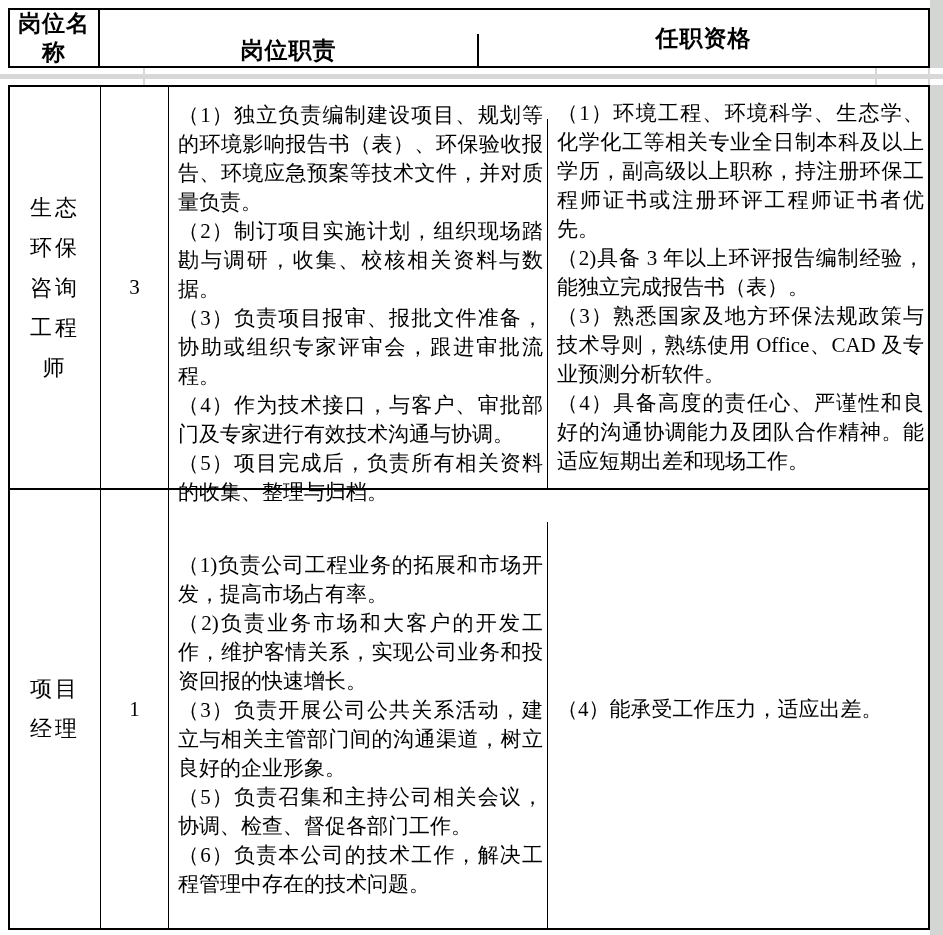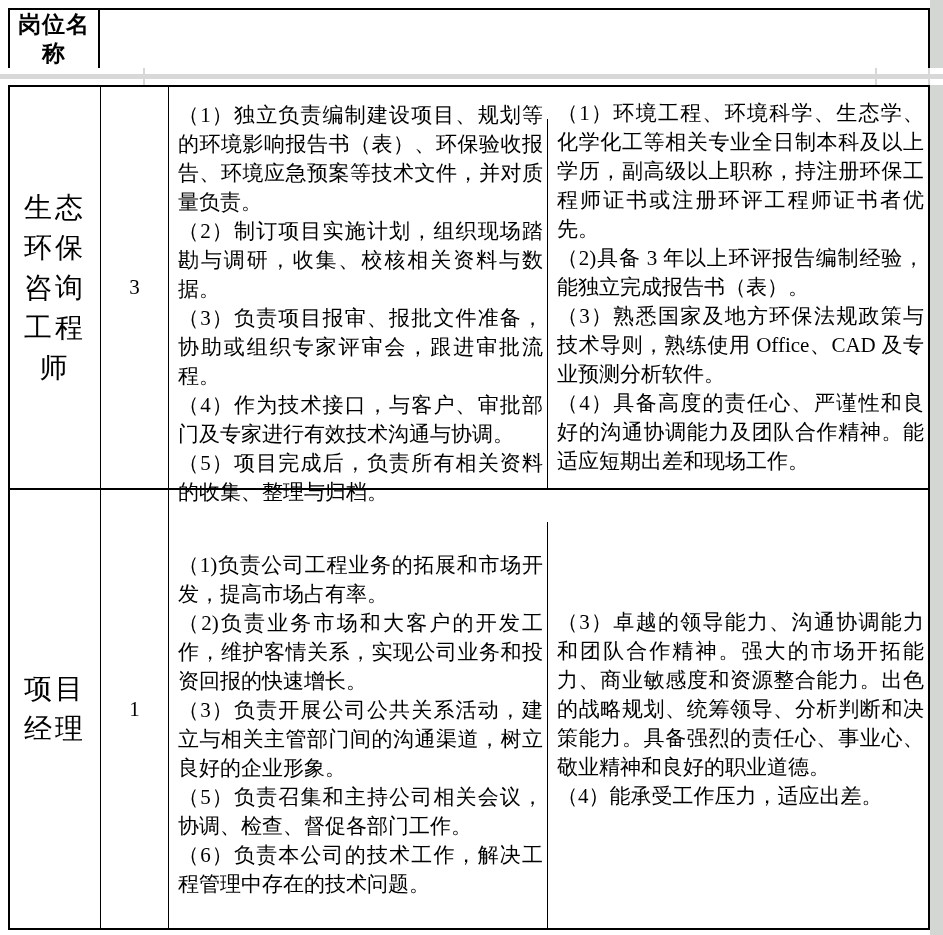--- a/index.html
+++ b/index.html
@@ -23,11 +23,10 @@
   .header-tbl {
     position: absolute;
     left: 8px; top: 8px;
-    width: 922px; height: 76px;
+    width: 922px; height: 60px;
     border: 2px solid #000;
     background: #fff;
     display: flex;
-    flex-direction: column;
   }
   .header-cell {
     display: flex;

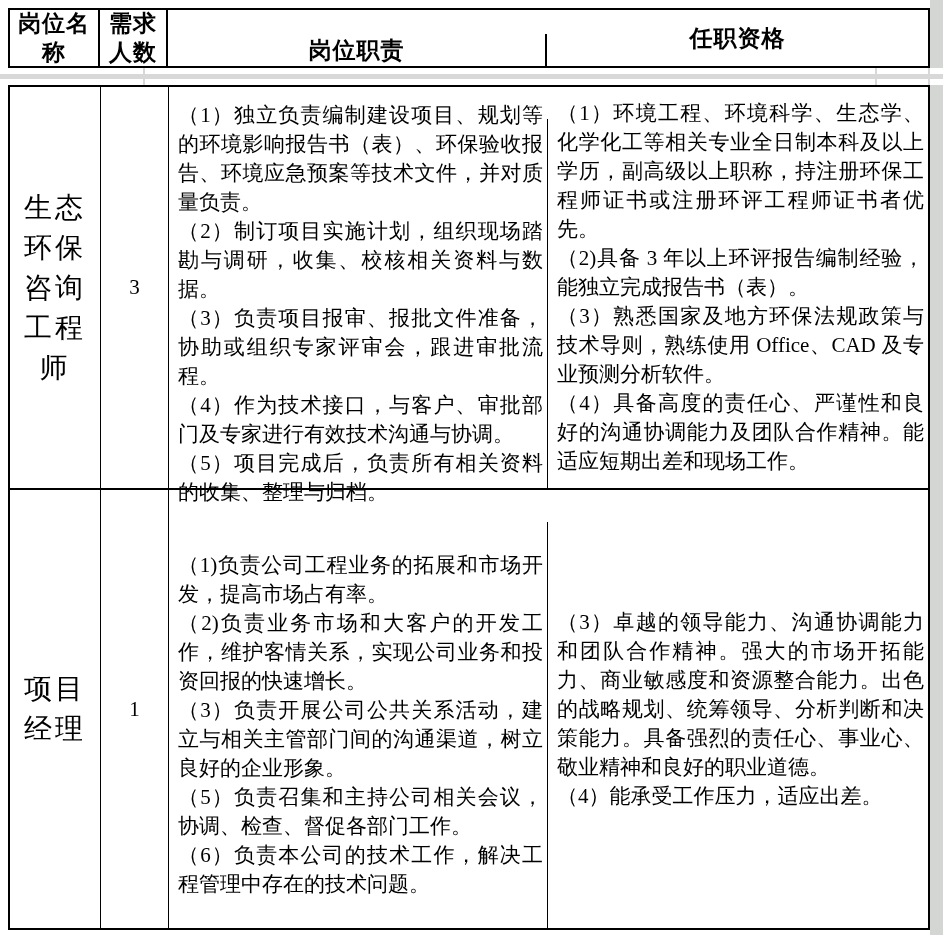--- a/index.html
+++ b/index.html
@@ -118,7 +118,6 @@
 
   <div class="header-tbl">
     <div class="header-cell hc1">岗位名称</div>
-    <div class="header-cell hc2">需求人数</div>
     <div class="header-cell hc3">岗位职责</div>
     <div class="header-cell hc4">任职资格</div>
   </div>

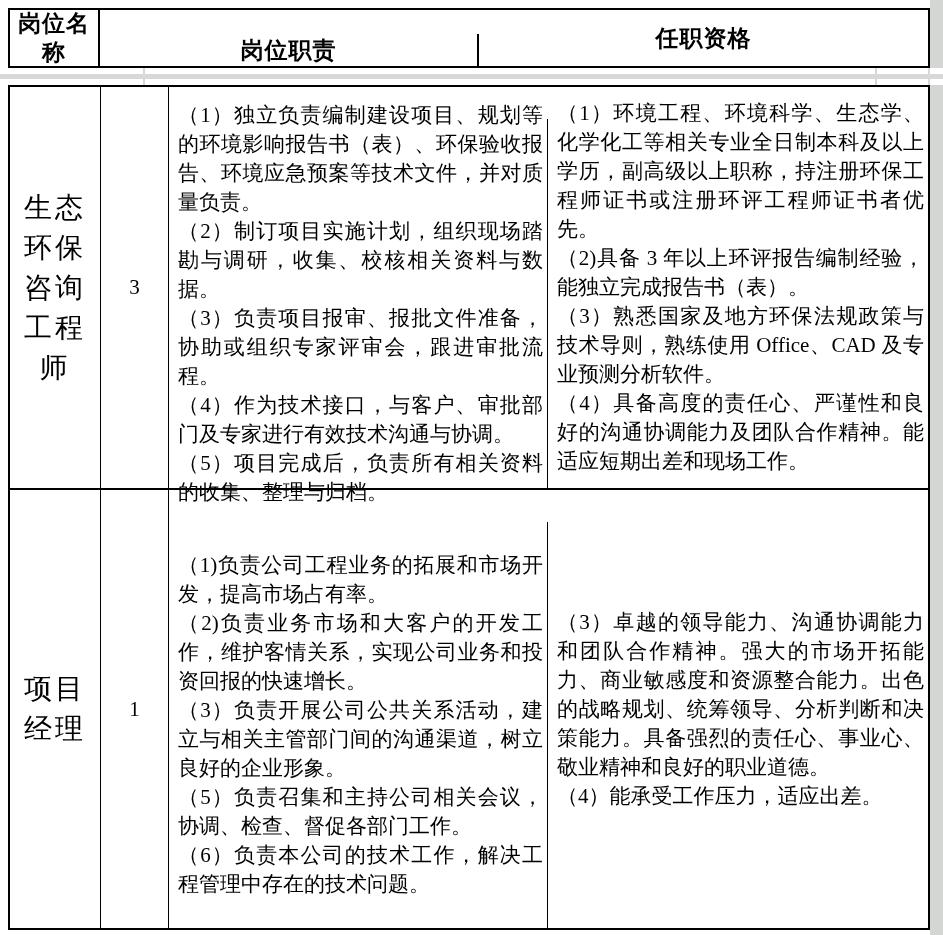--- a/index.html
+++ b/index.html
@@ -90,7 +90,7 @@
     text-align: center;
   }
   .pos-cell {
-    font-size: 28px;
+    font-size: 22px;
     line-height: 40px;
     letter-spacing: 3px;
     padding: 0 8px;

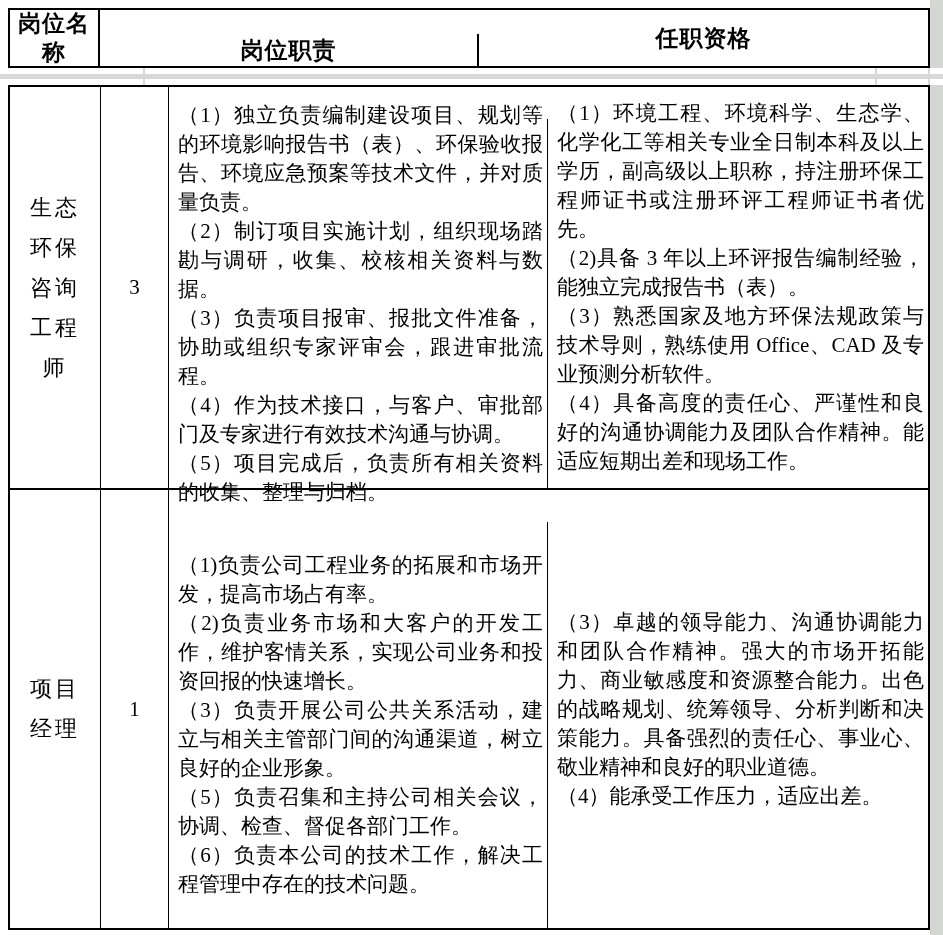--- a/index.html
+++ b/index.html
@@ -160,7 +160,6 @@
         <div class="para">（6）负责本公司的技术工作，解决工程管理中存在的技术问题。</div>
       </div>
       <div class="body-cell bc4 text-cell">
-        <div class="para">（3）卓越的领导能力、沟通协调能力和团队合作精神。强大的市场开拓能力、商业敏感度和资源整合能力。出色的战略规划、统筹领导、分析判断和决策能力。具备强烈的责任心、事业心、敬业精神和良好的职业道德。</div>
         <div class="para">（4）能承受工作压力，适应出差。</div>
       </div>
     </div>

